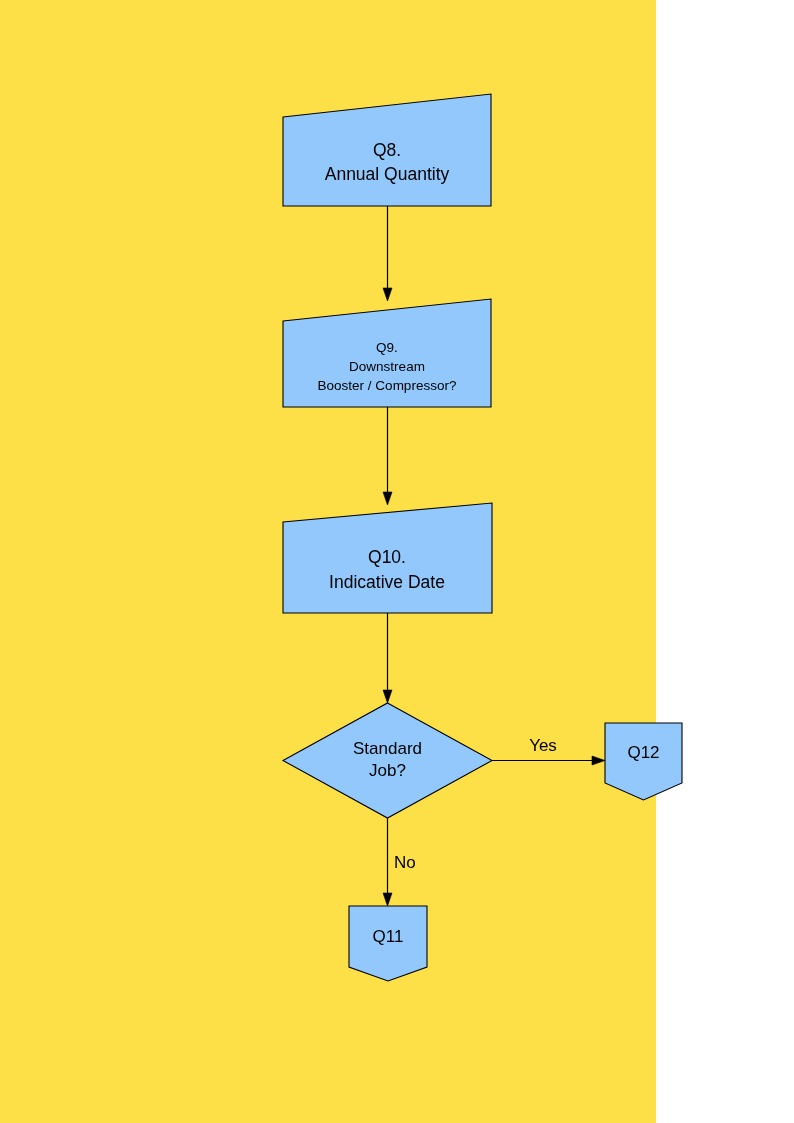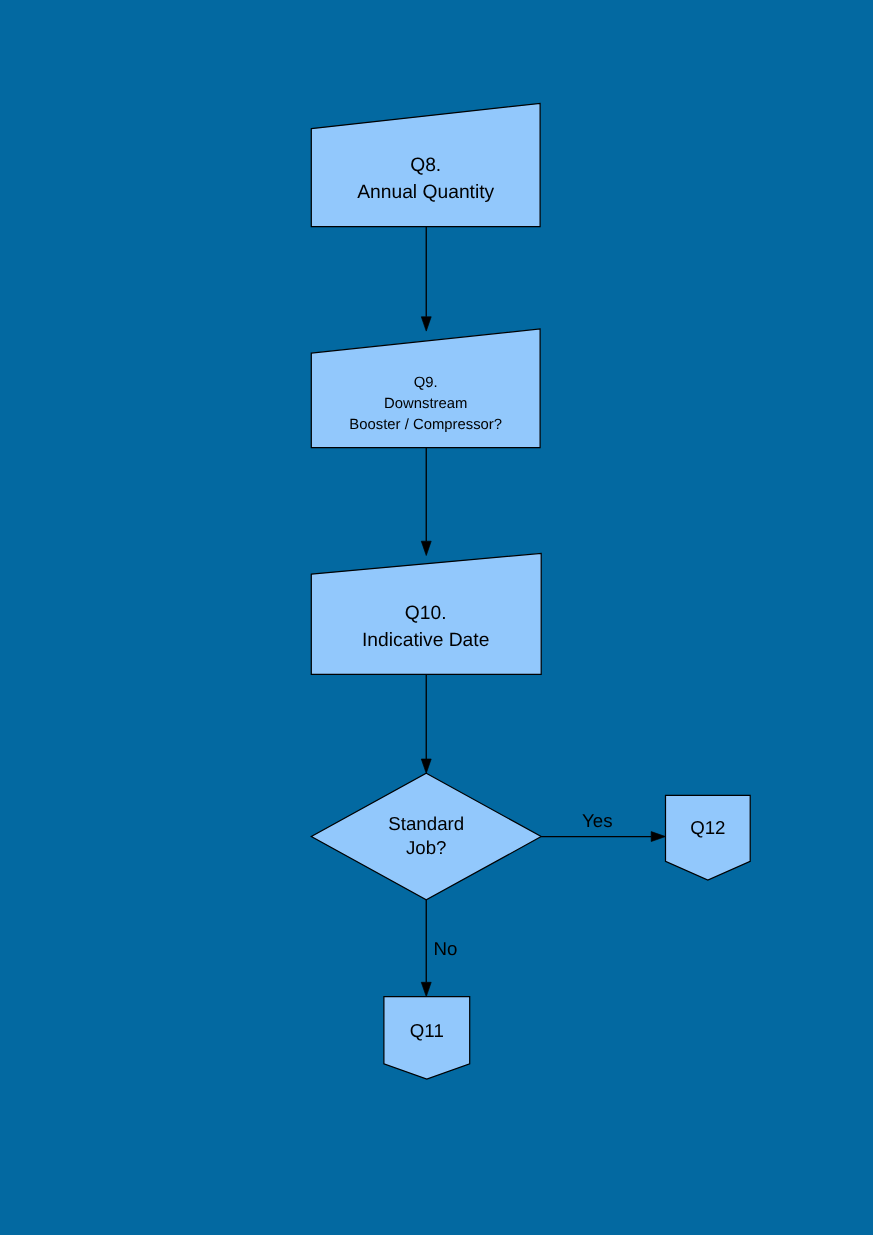--- a/index.html
+++ b/index.html
@@ -15,9 +15,9 @@
   }
   #flowchart-root {
     position: relative;
-    width: 794px;
+    width: 656px;
     height: 1123px;
-    background: #0369a1;
+    background: #fde047;
   }
   svg.chart-svg {
     display: block;

